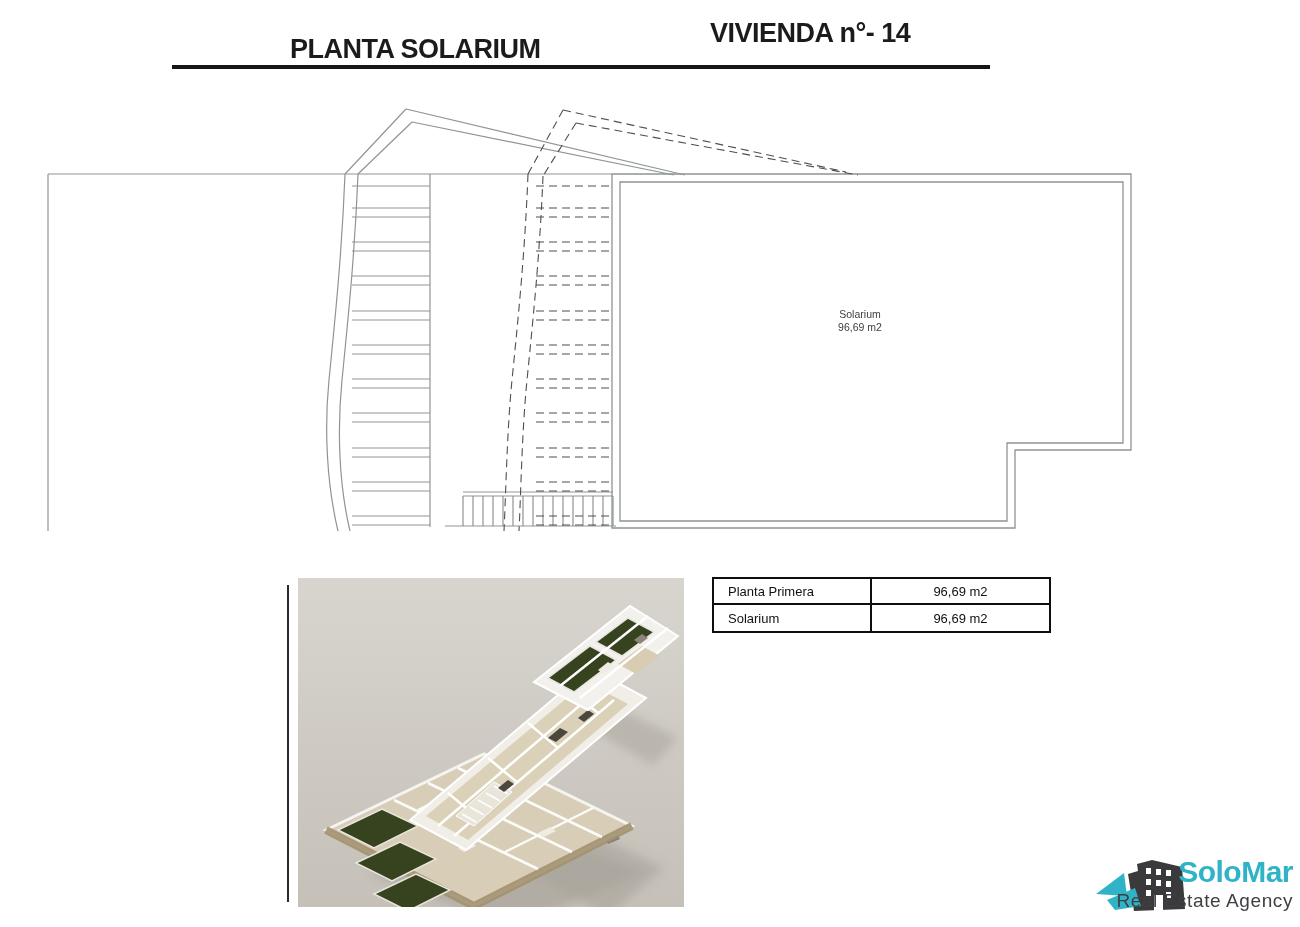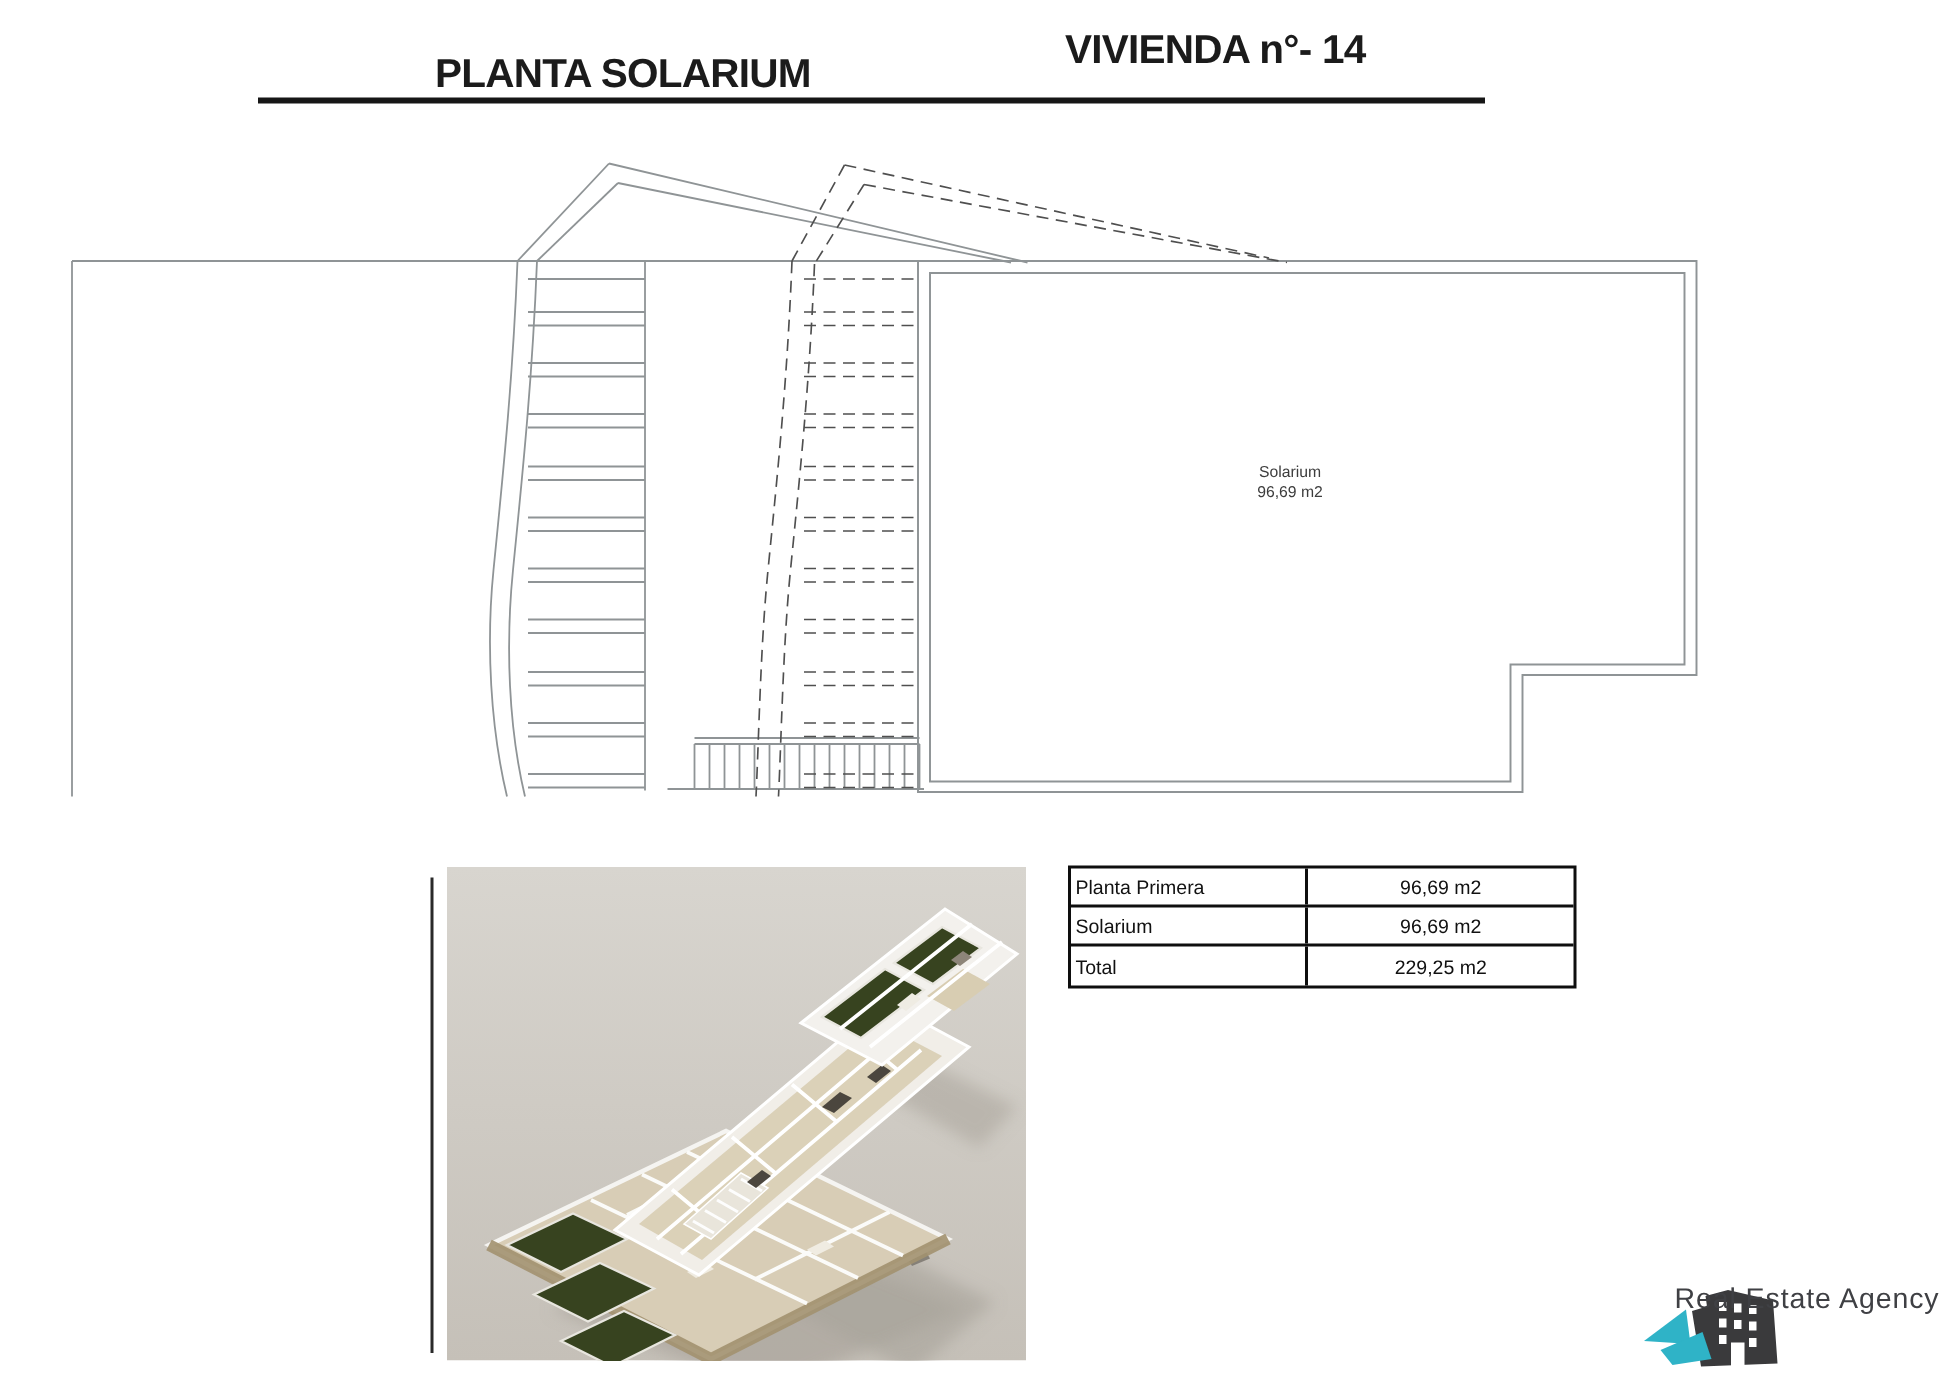--- a/index.html
+++ b/index.html
@@ -45,7 +45,7 @@
   .sup-row:last-child { border-bottom:none; }
   .sup-label {
     flex:0 0 158px; border-right:2px solid #0e0e0e;
-    display:flex; align-items:center; padding-left:3px;
+    display:flex; align-items:center; padding-left:14px;
     font-size:13px; color:#111;
   }
   .sup-value {

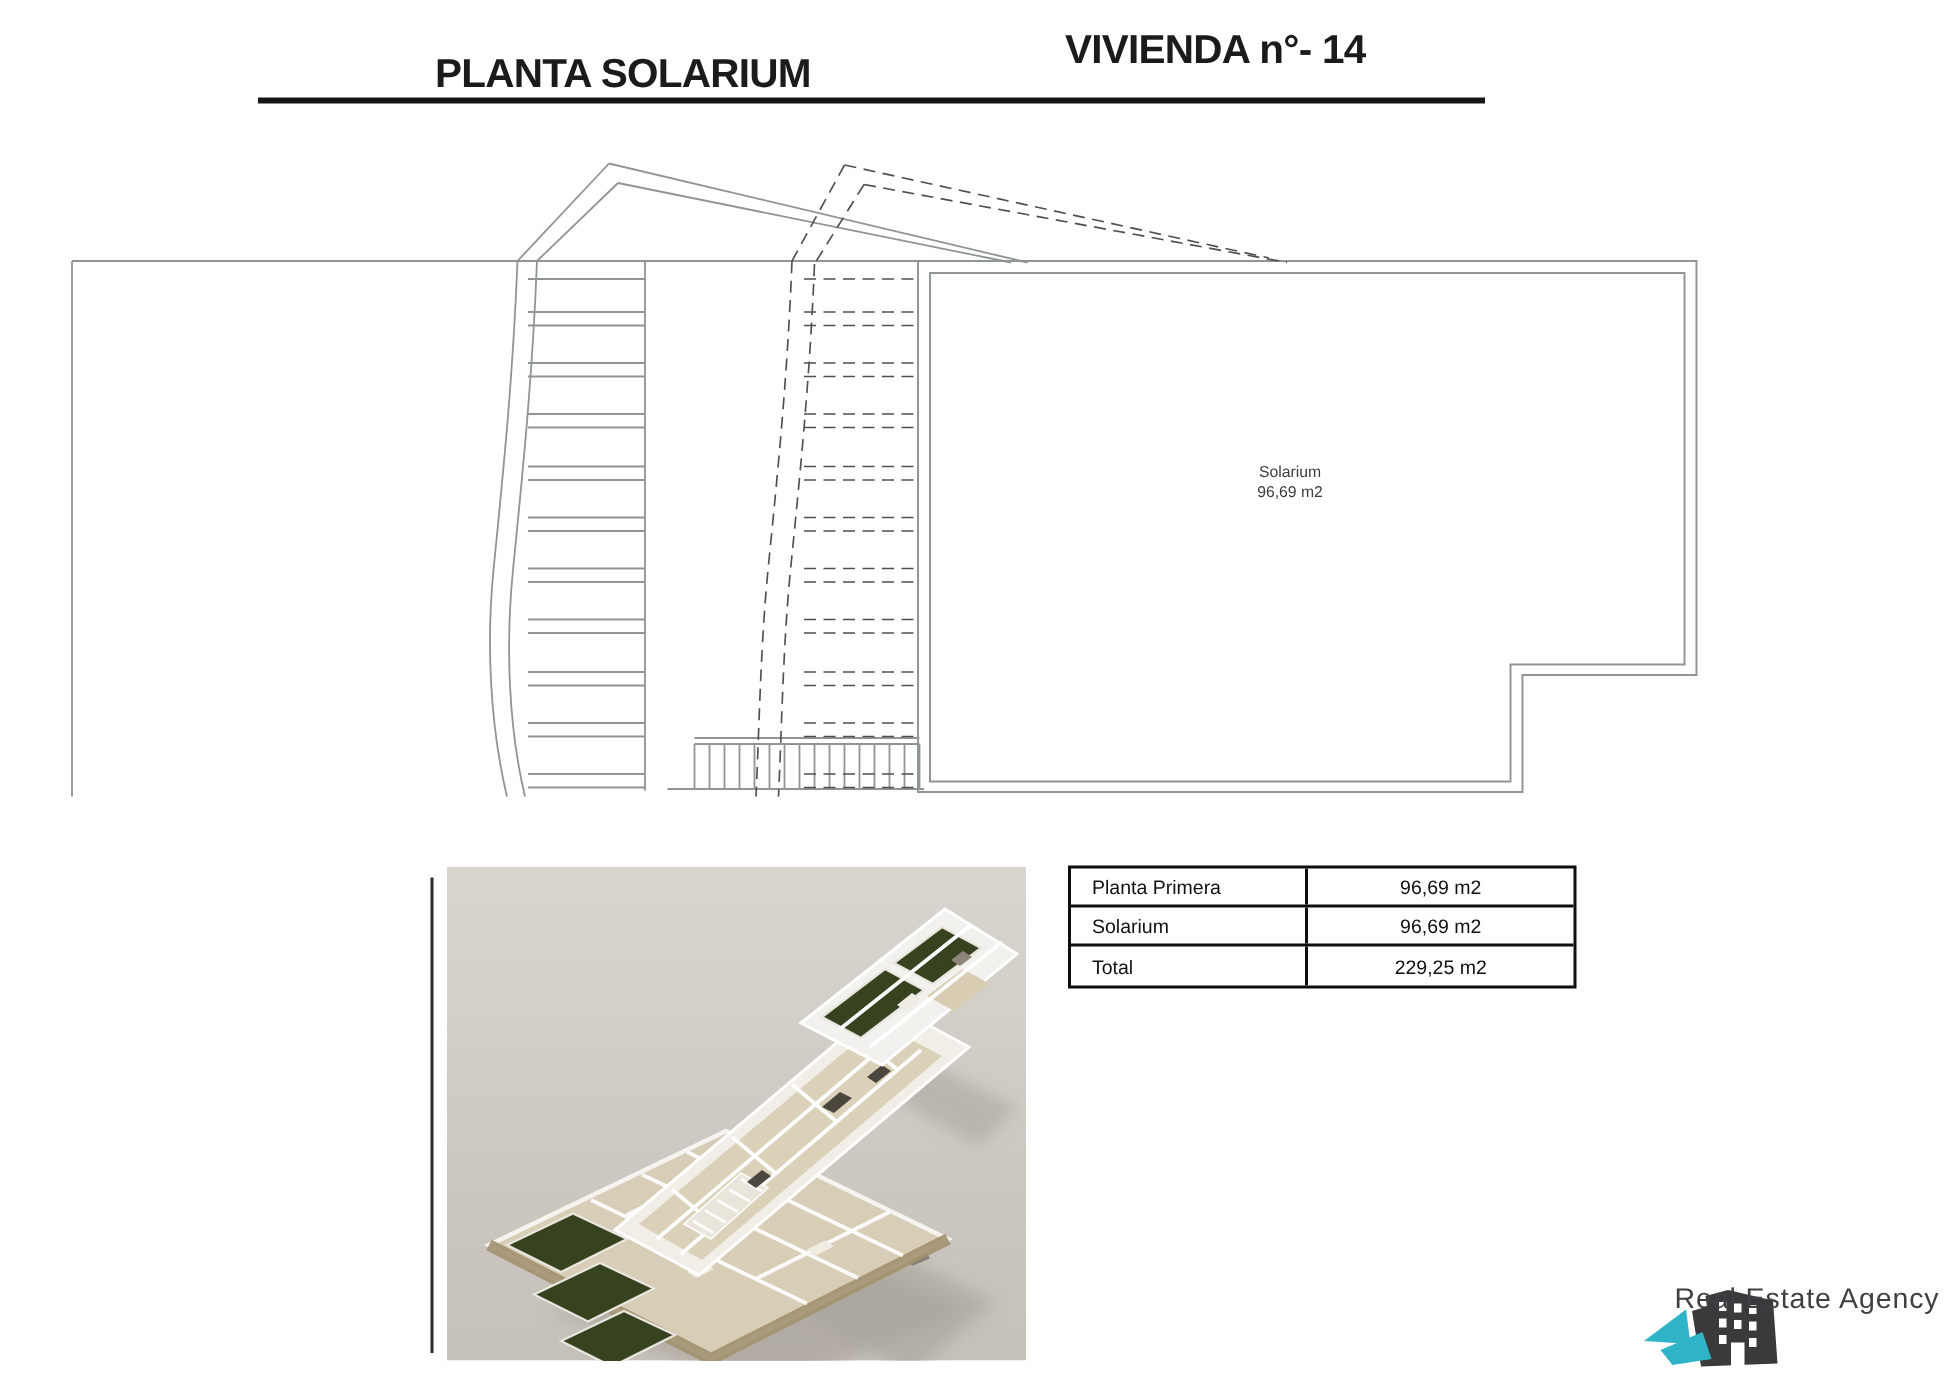--- a/index.html
+++ b/index.html
@@ -186,10 +186,6 @@
     <div class="sup-label">Solarium</div>
     <div class="sup-value">96,69 m2</div>
   </div>
-  <div class="sup-row">
-    <div class="sup-label">Total</div>
-    <div class="sup-value">229,25 m2</div>
-  </div>
 </div>
 
 <svg class="logo-icon" width="100" height="65" viewBox="0 0 100 65">

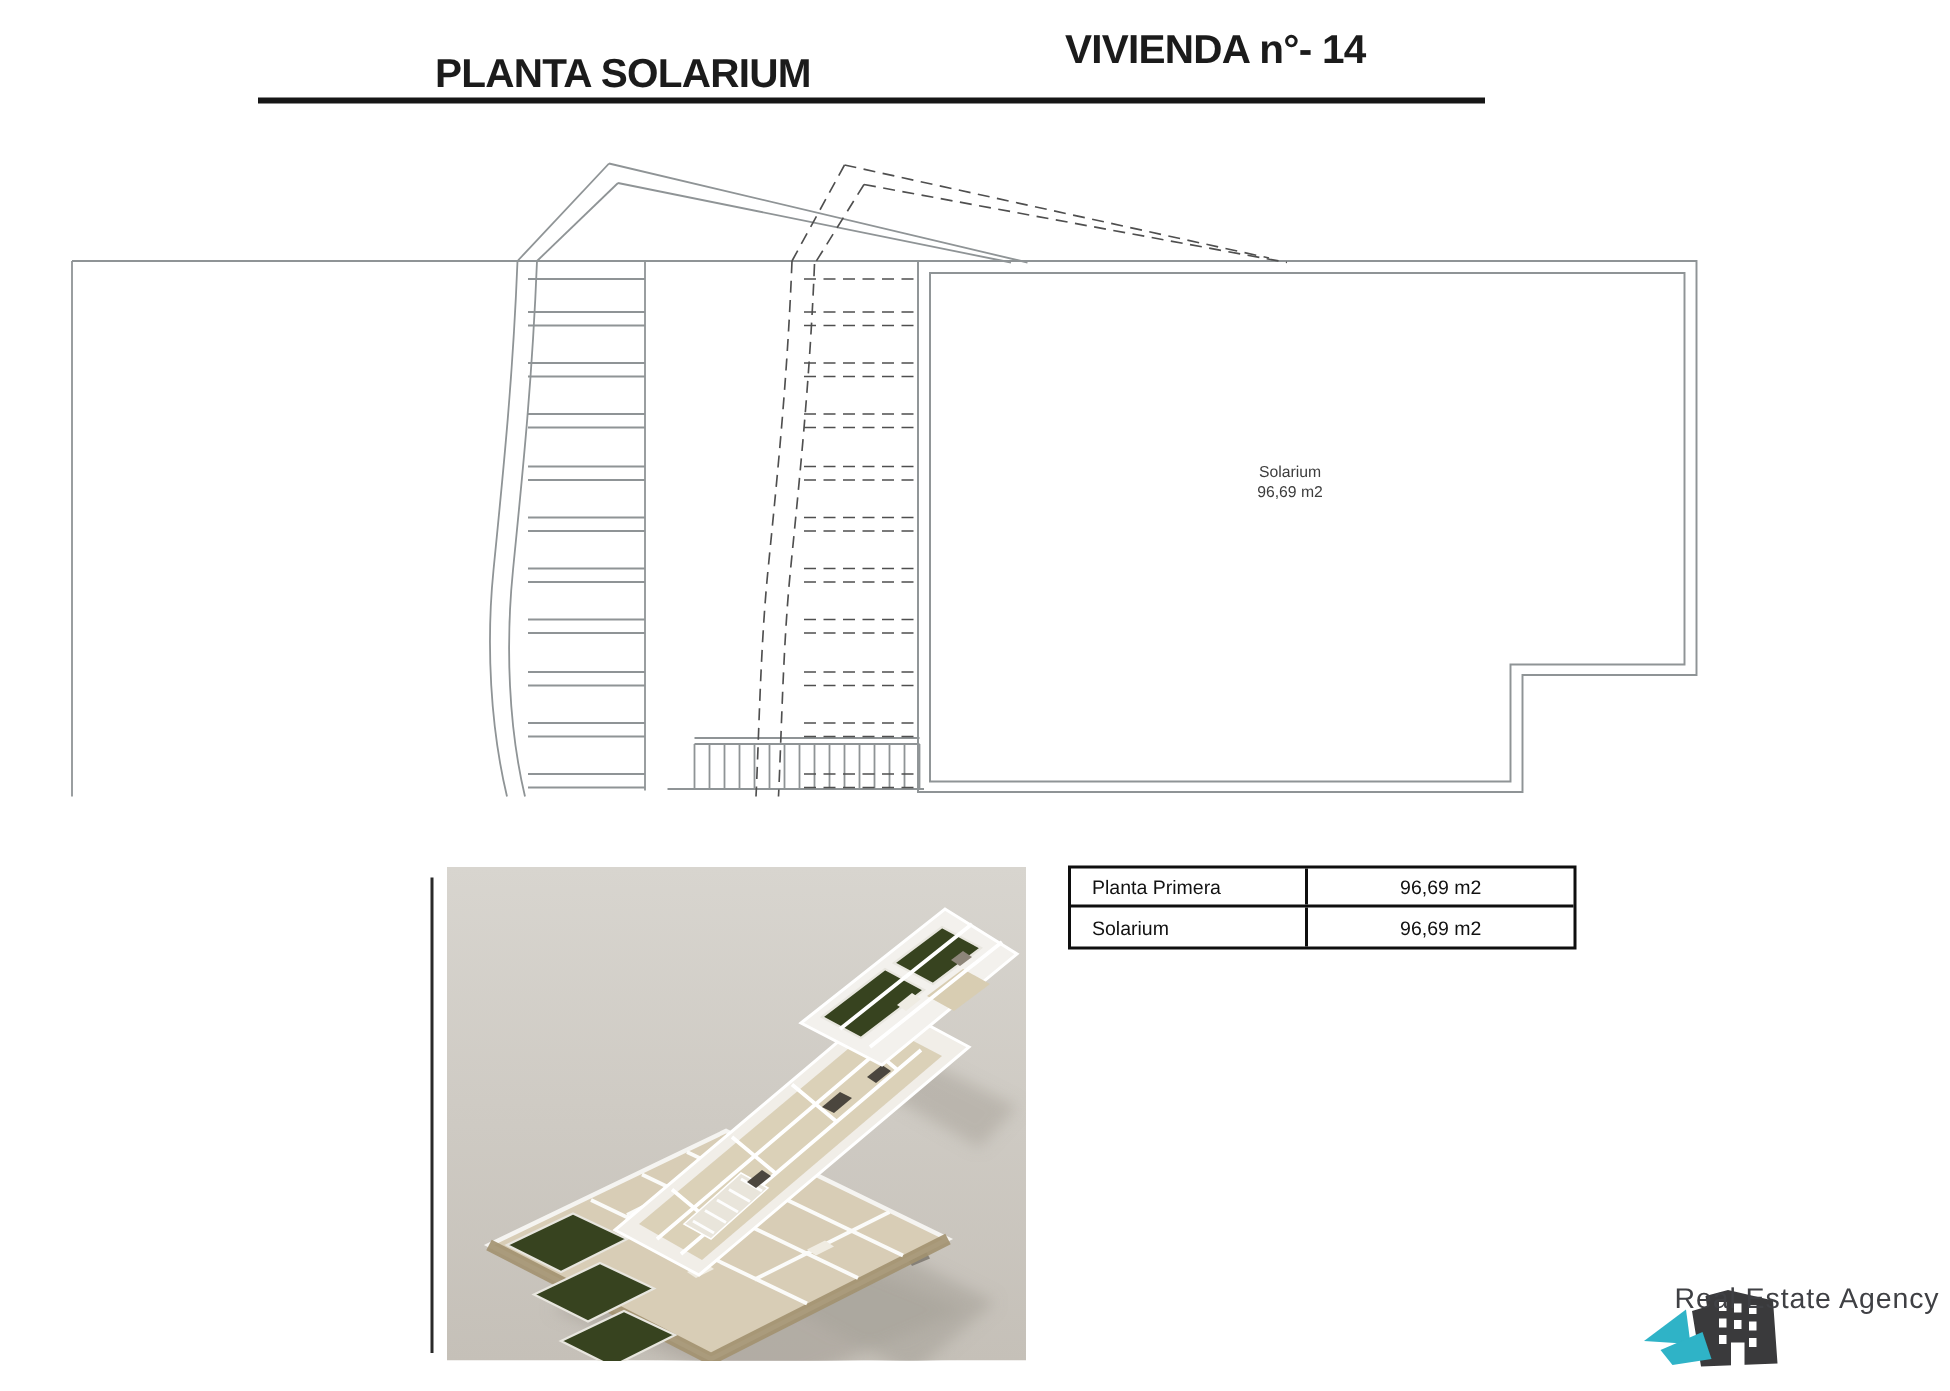--- a/index.html
+++ b/index.html
@@ -205,6 +205,7 @@
   <polygon points="13,46 41,34 47,52 21,56" fill="#2fb3c7"></polygon>
 </svg>
 <div class="logo-text">
+  <div class="brand" style="color:#2fb3c7">SoloMar</div>
   <div class="tagline" style="color:#3f4044">Real Estate Agency</div>
 </div>
 

